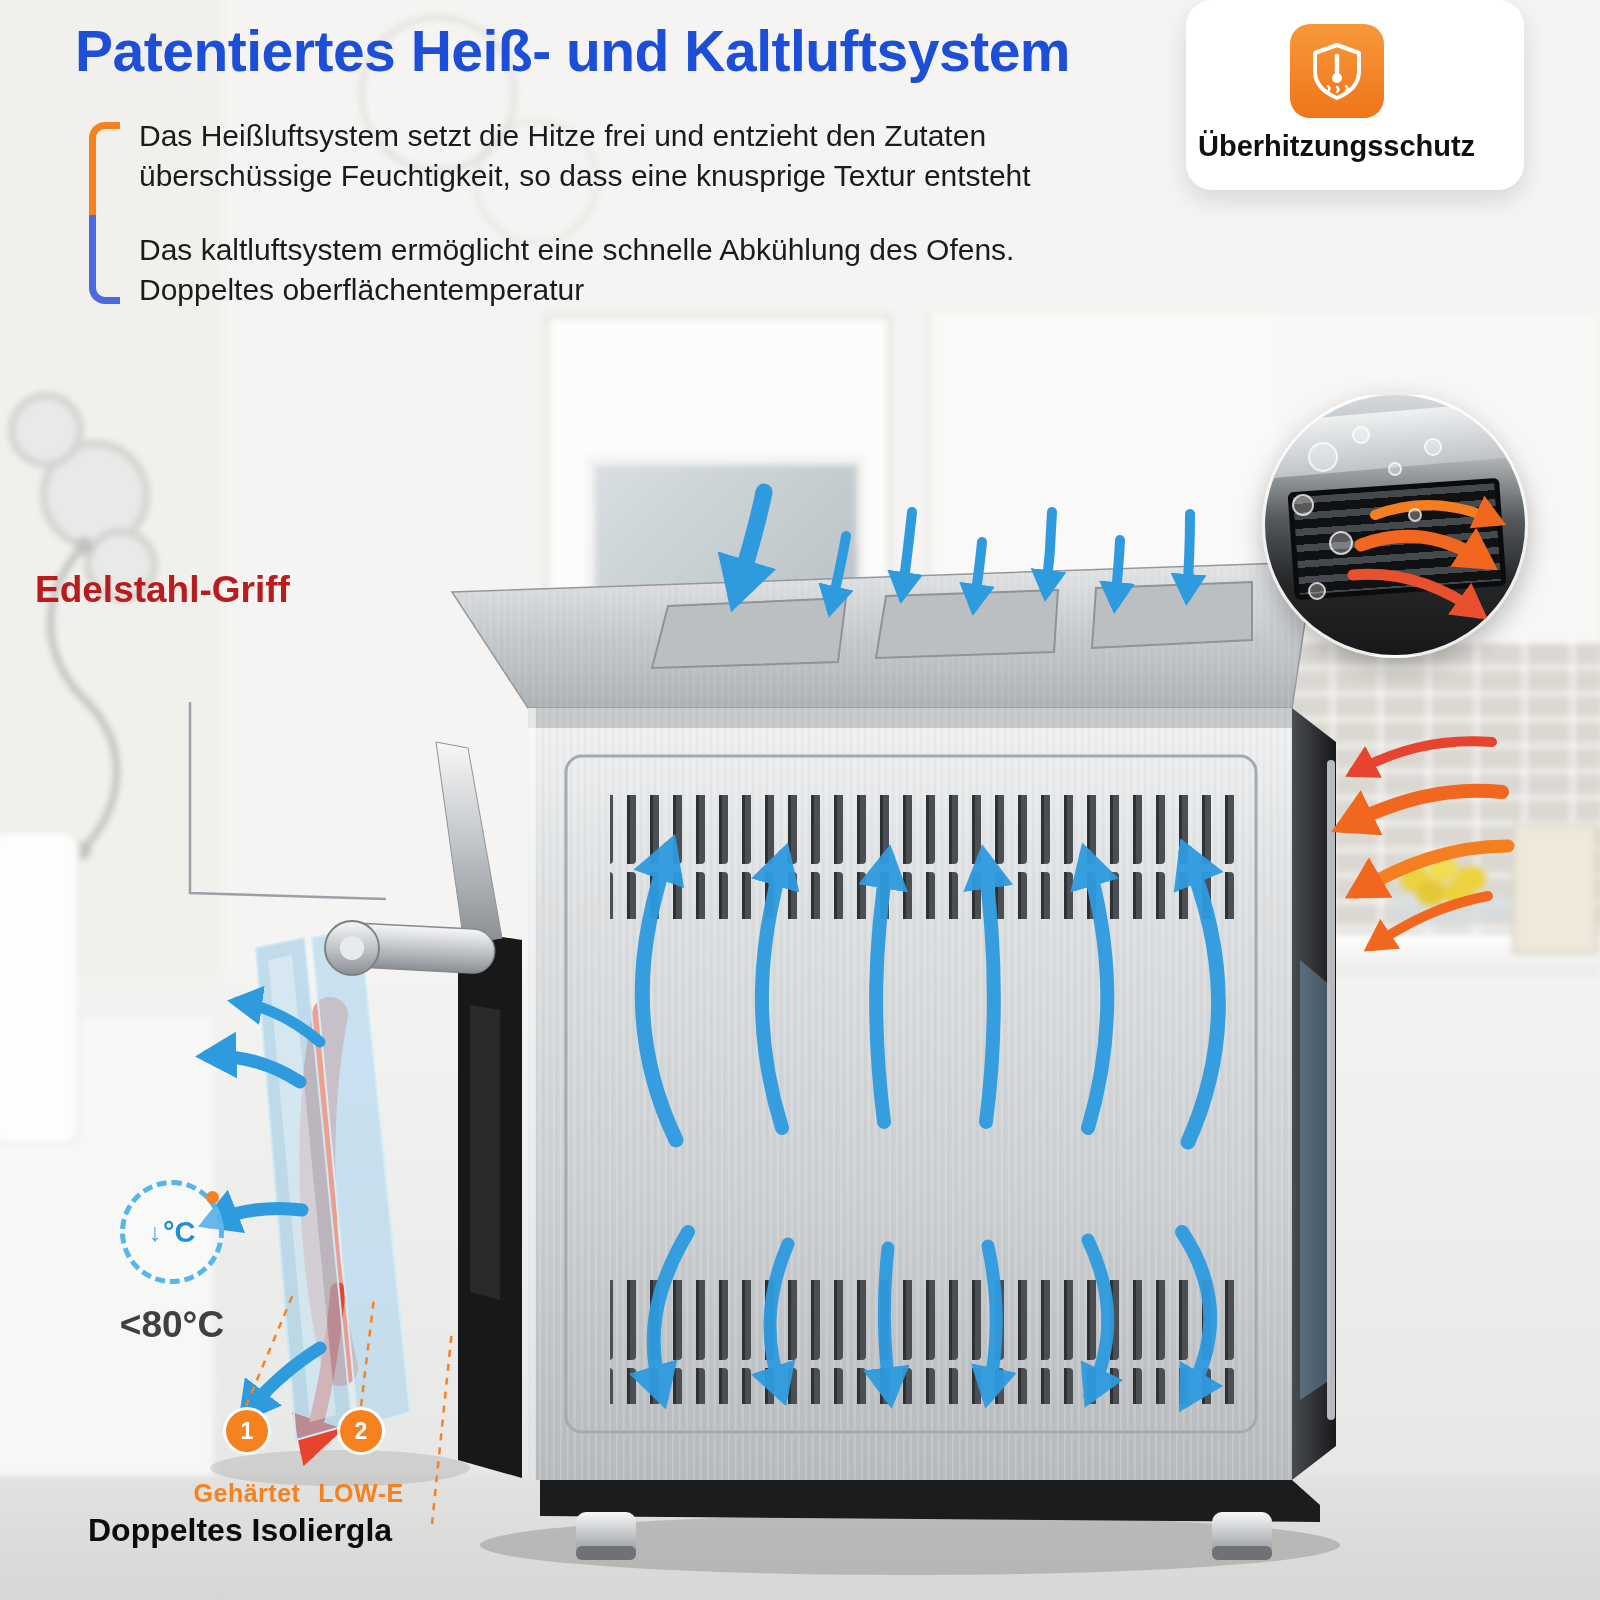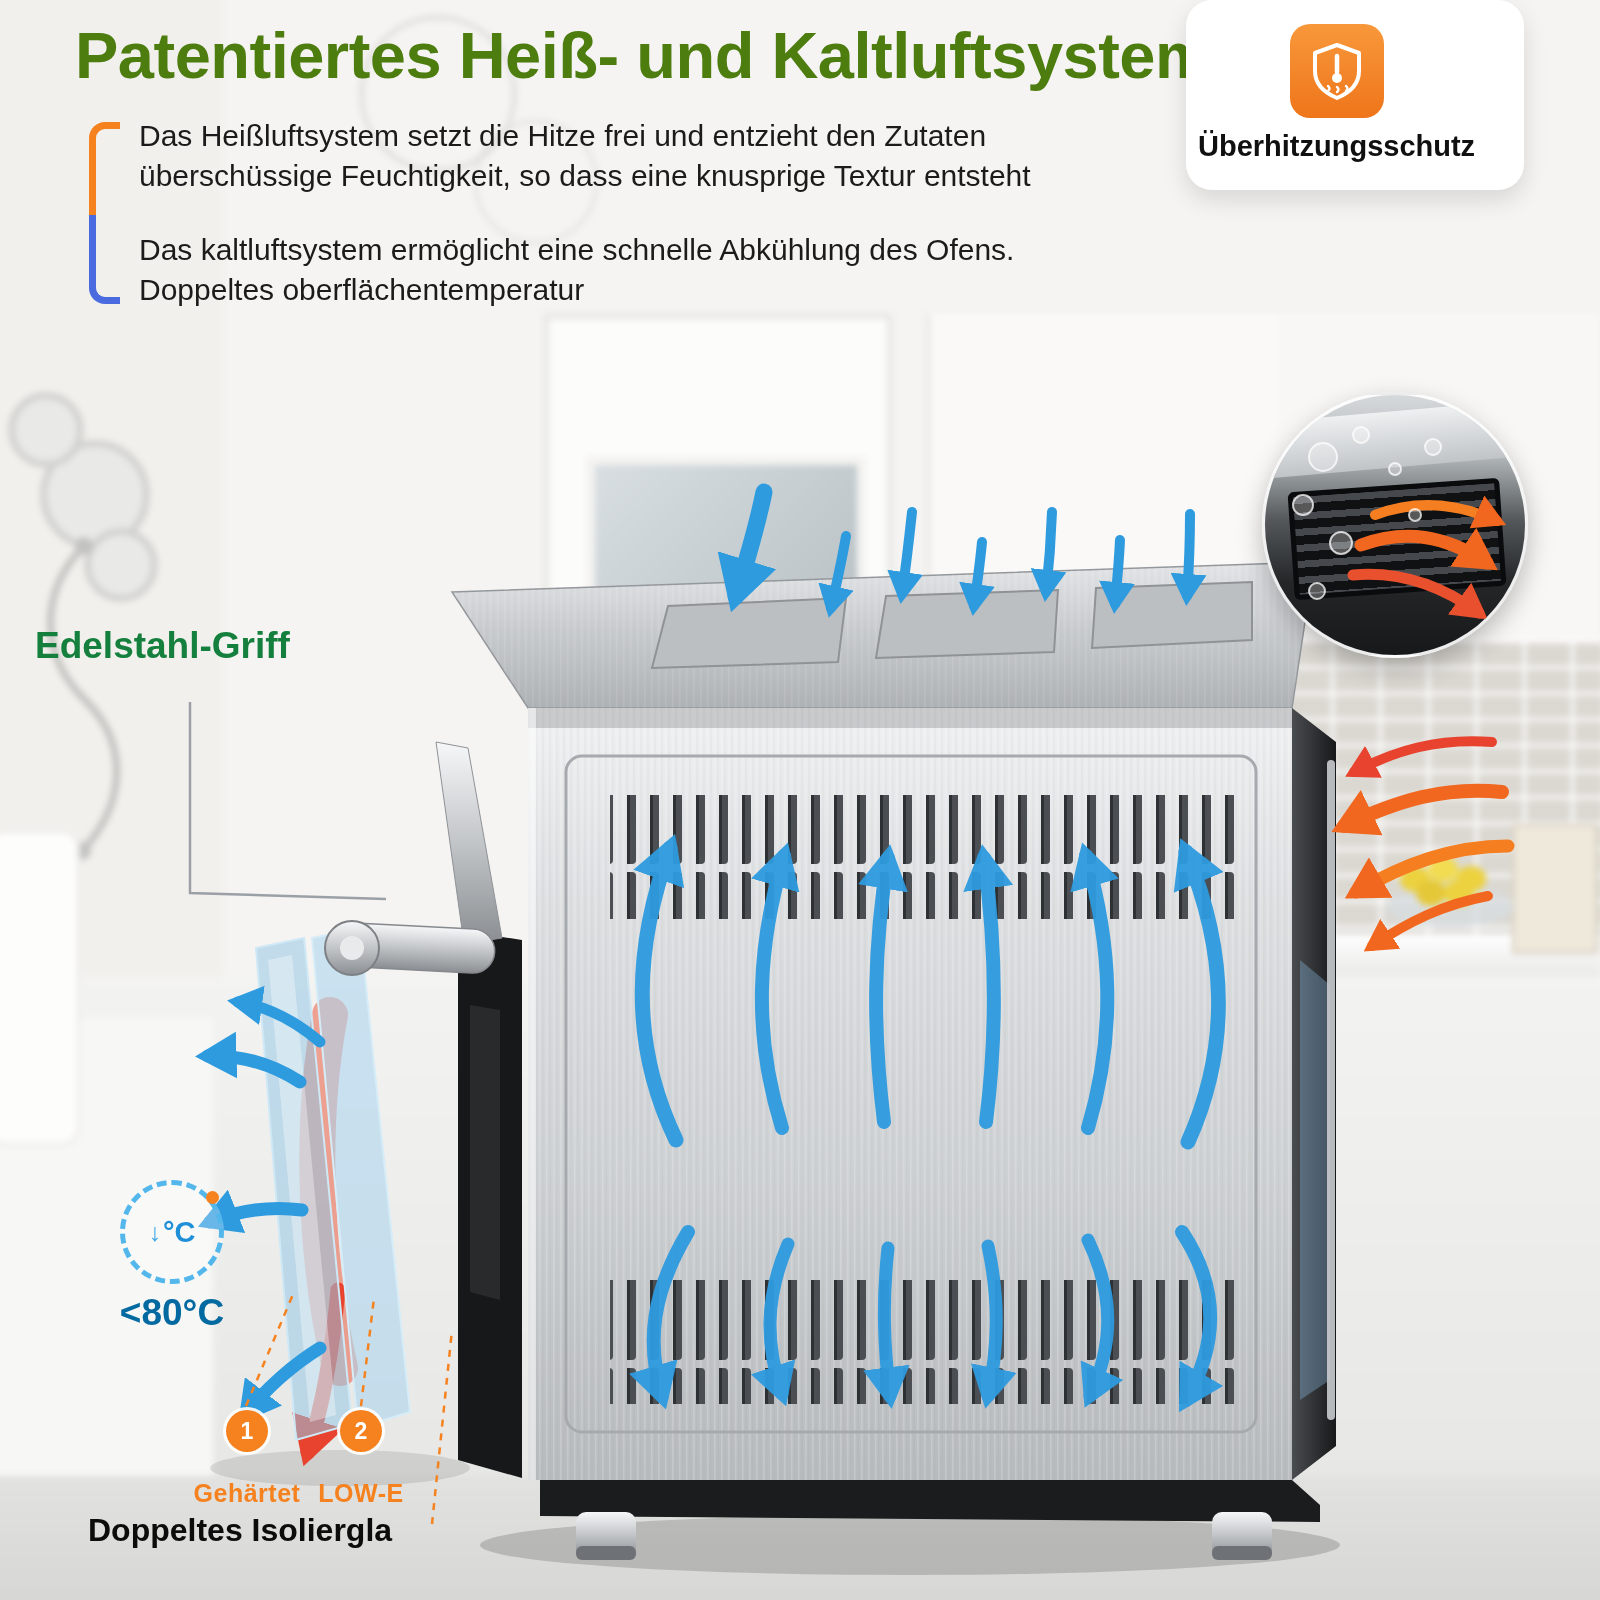--- a/index.html
+++ b/index.html
@@ -51,8 +51,8 @@
   .inset-fx{position:absolute;inset:0;}
 
   
-  .title{position:absolute;left:75px;top:22px;width:1160px;margin:0;font-size:65px;font-weight:800;
-    color:#4d7c0f;letter-spacing:-.5px;line-height:1.05;z-index:5;}
+  .title{position:absolute;left:75px;top:22px;width:1160px;margin:0;font-size:57px;font-weight:800;
+    color:#1d4ed8;letter-spacing:-.5px;line-height:1.05;z-index:5;}
   .desc{position:absolute;left:78px;top:116px;width:1040px;z-index:5;margin-left:11px;}
   .desc-item{position:relative;padding-left:50px;margin:0 0 34px 0;font-size:30px;color:#1b1b1b;line-height:1.33;}
   .desc-item.hot::before{content:"";position:absolute;left:0;top:6px;width:24px;height:100px;

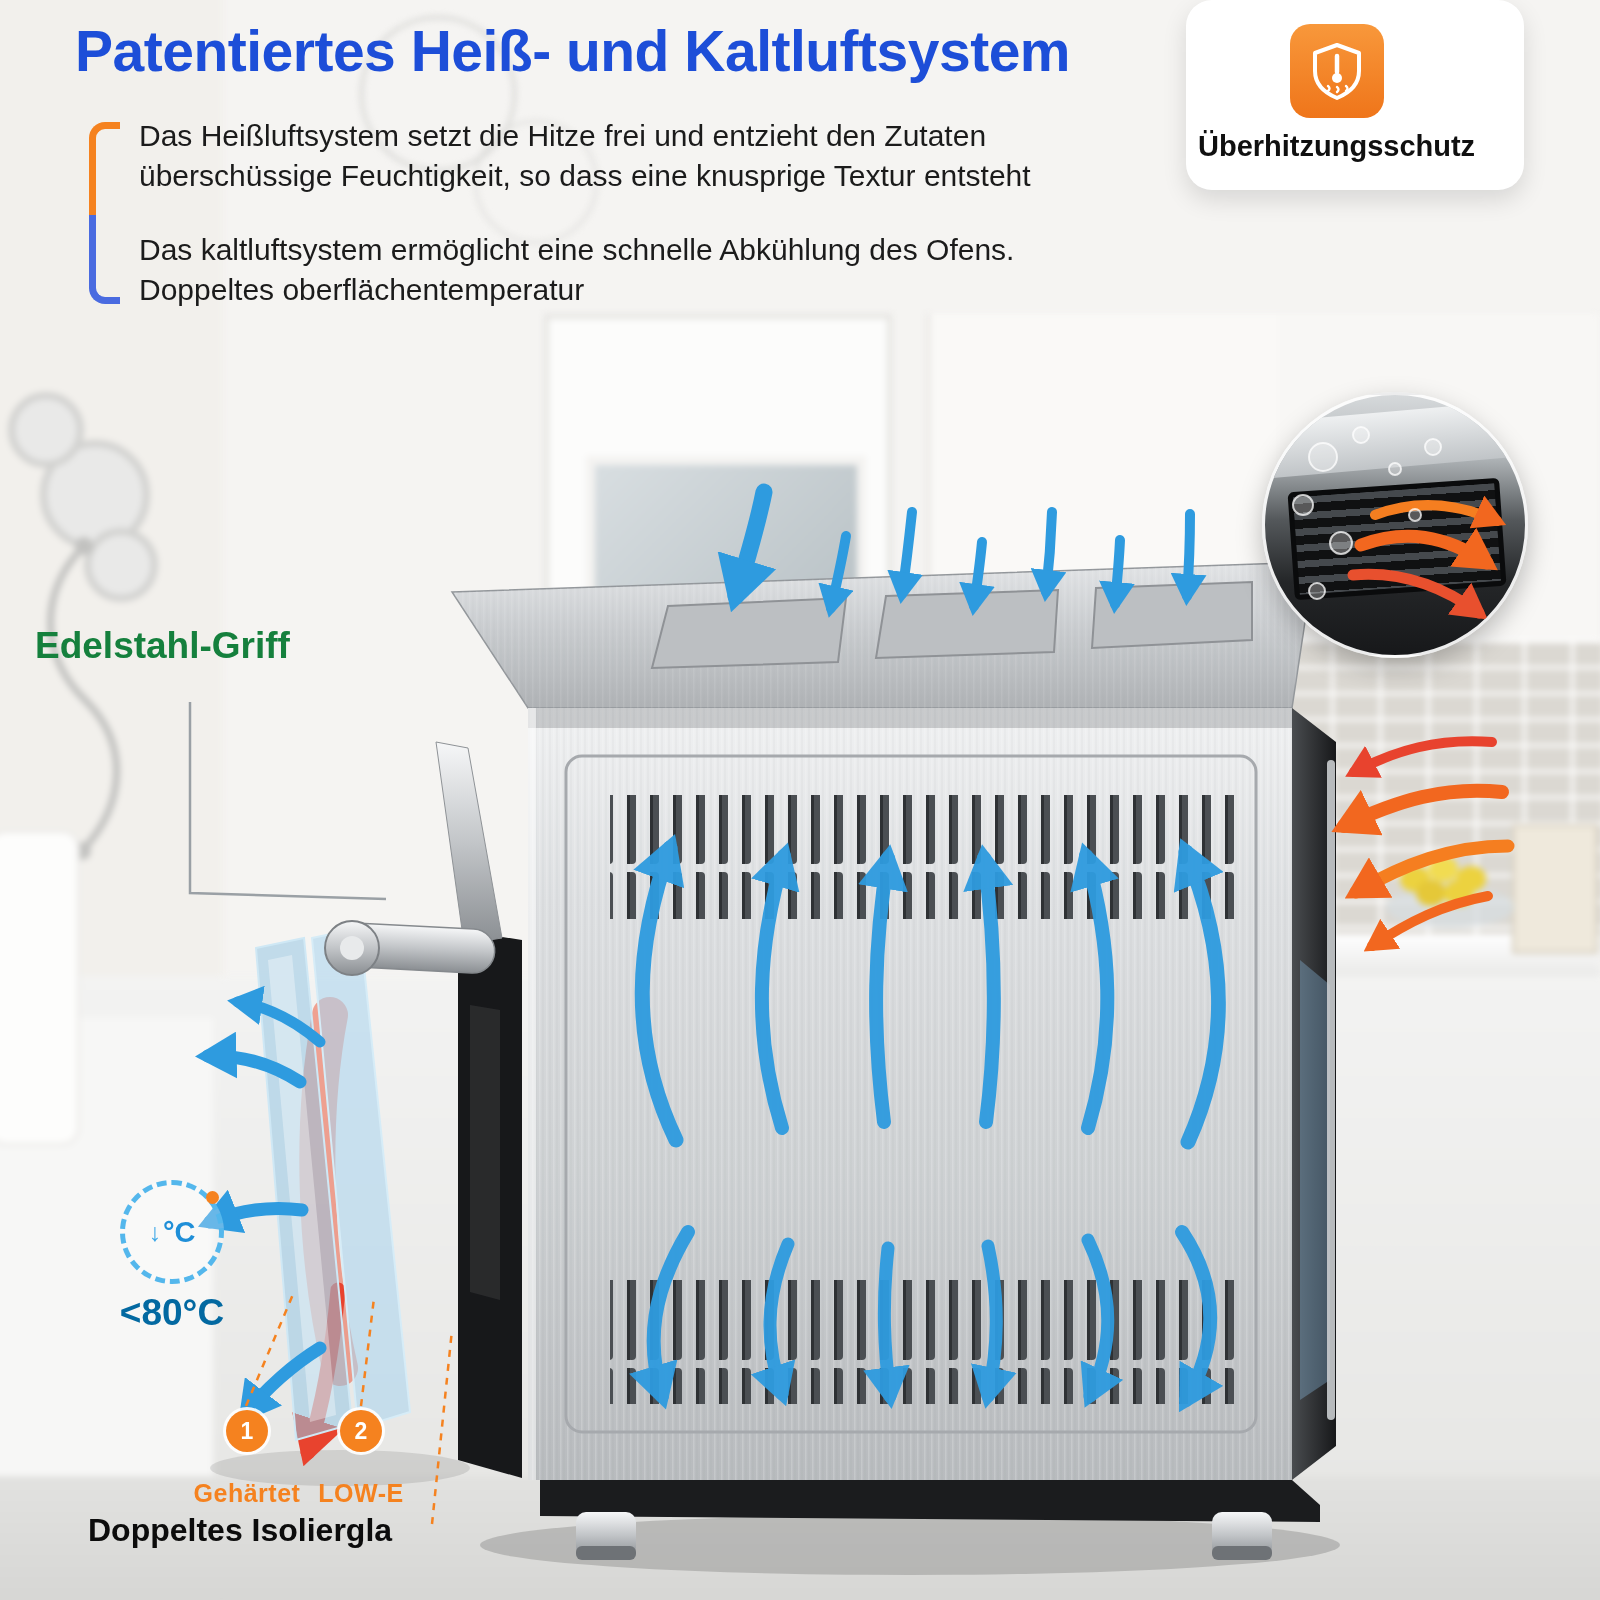--- a/index.html
+++ b/index.html
@@ -69,7 +69,7 @@
   .feature-icon svg{width:64px;height:64px;}
   .feature-label{font-size:29px;font-weight:700;color:#101010;text-align:center;line-height:1.12;max-width:300px;}
 
-  .handle-label{position:absolute;left:35px;top:620px;font-size:37px;font-weight:800;color:#15803d;line-height:1.42;z-index:5;}
+  .handle-label{position:absolute;left:35px;top:564px;font-size:37px;font-weight:800;color:#b91c1c;line-height:1.42;z-index:5;}
 
   .temp-badge{position:absolute;left:110px;top:1180px;width:124px;text-align:center;z-index:5;}
   .temp-dial{width:94px;height:94px;border-radius:50%;border:5px dashed #54b7ec;margin:0 auto;position:relative;

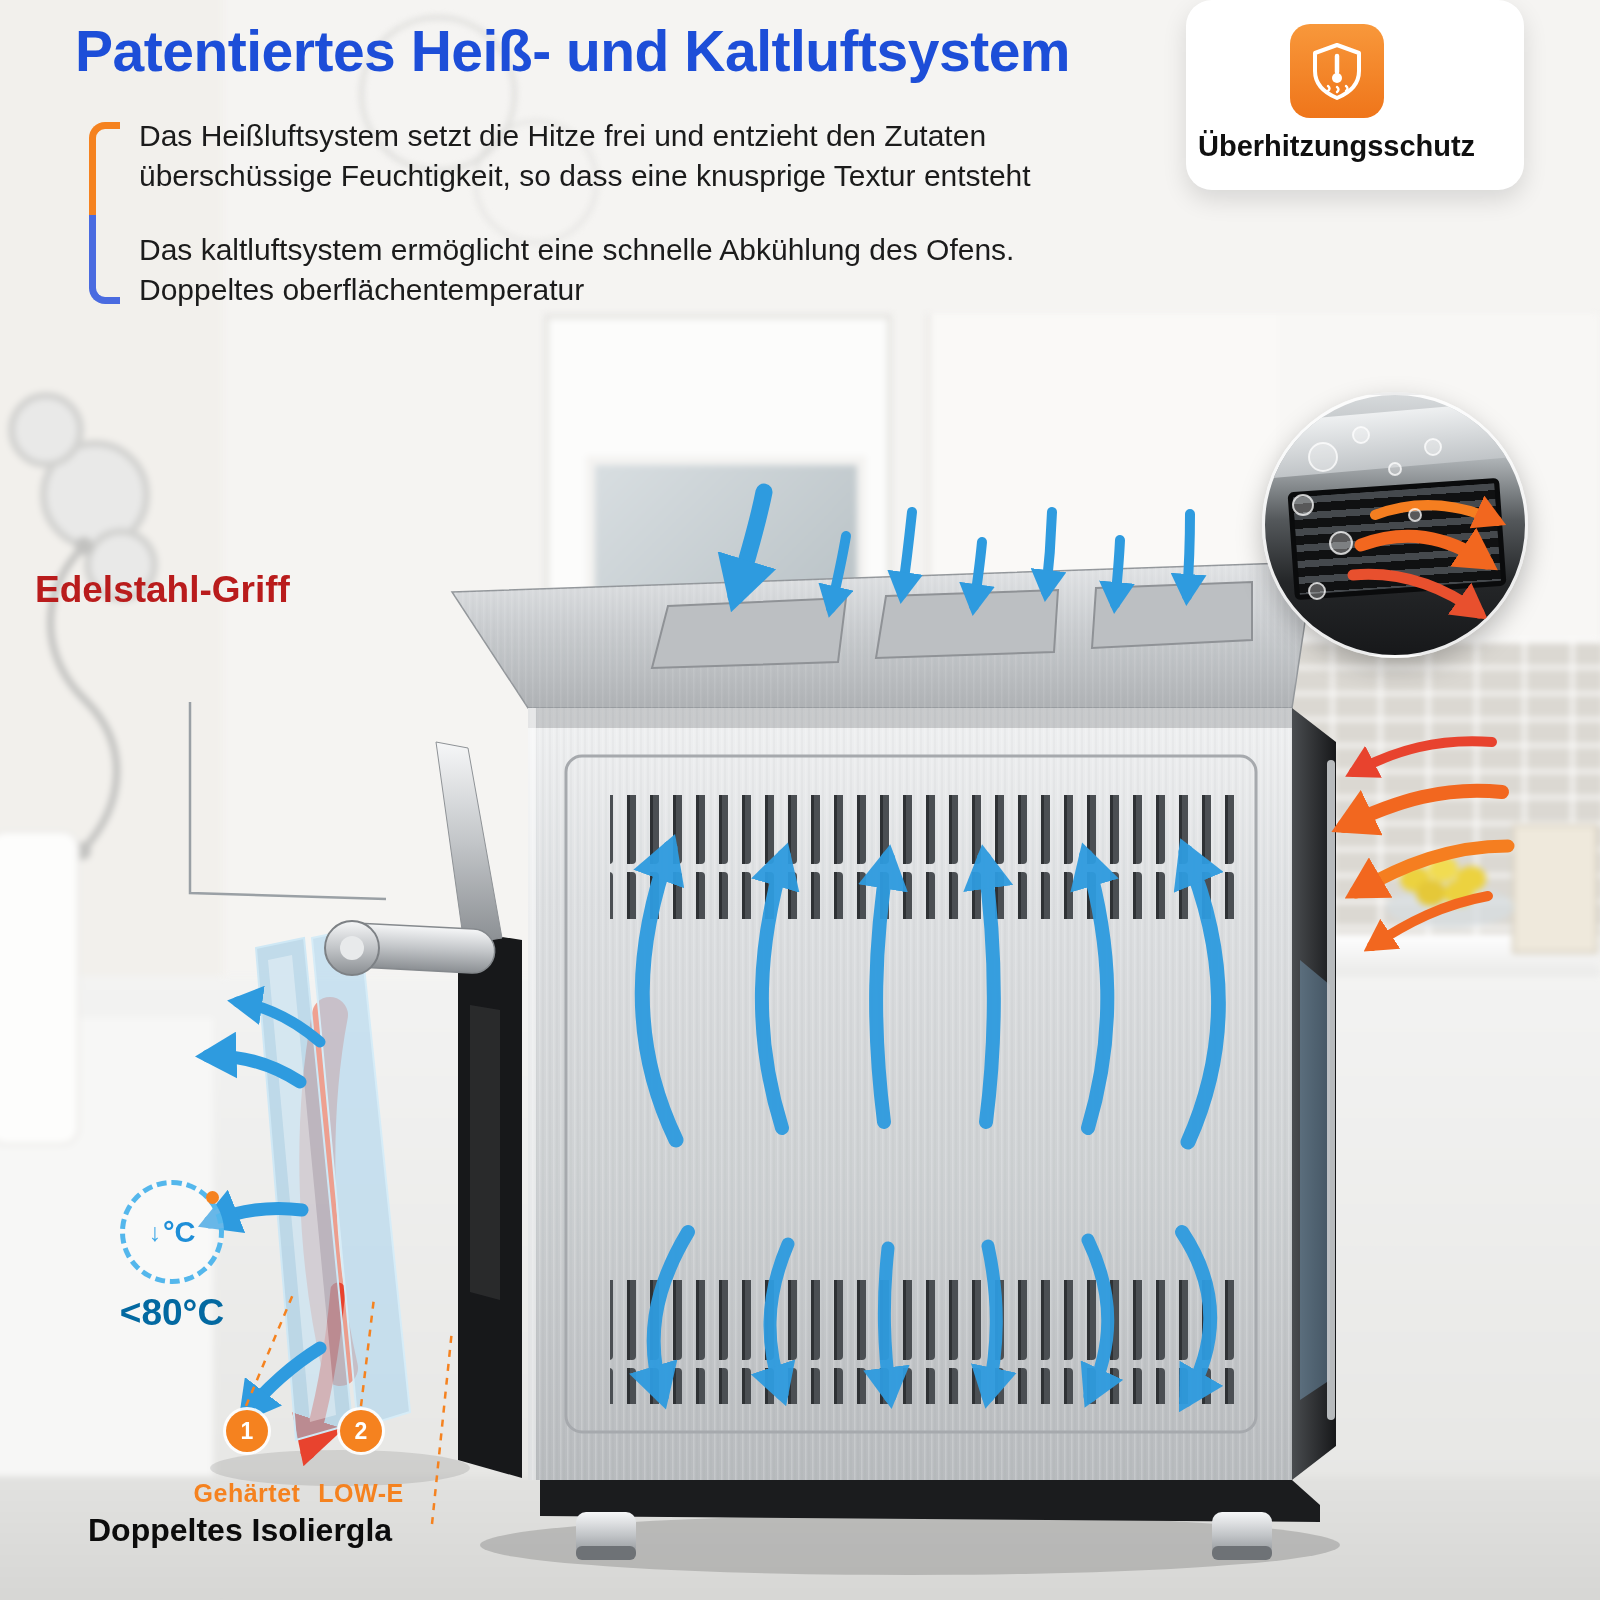--- a/index.html
+++ b/index.html
@@ -76,7 +76,7 @@
     display:flex;align-items:center;justify-content:center;color:#1F8FD8;font-weight:700;font-size:29px;background:rgba(255,255,255,.28);}
   .dial-arrow{font-size:25px;margin-right:2px;color:#3fa9e8;font-weight:400;}
   .dial-dot{position:absolute;right:0px;top:6px;width:13px;height:13px;border-radius:50%;background:#F5821F;}
-  .temp-value{margin-top:8px;font-size:37px;font-weight:800;color:#0369a1;}
+  .temp-value{margin-top:20px;font-size:37px;font-weight:800;color:#404040;}
 
   .glass-marker{position:absolute;width:112px;text-align:center;z-index:5;}
   .m1{left:191px;top:1410px;} .m2{left:305px;top:1410px;}

